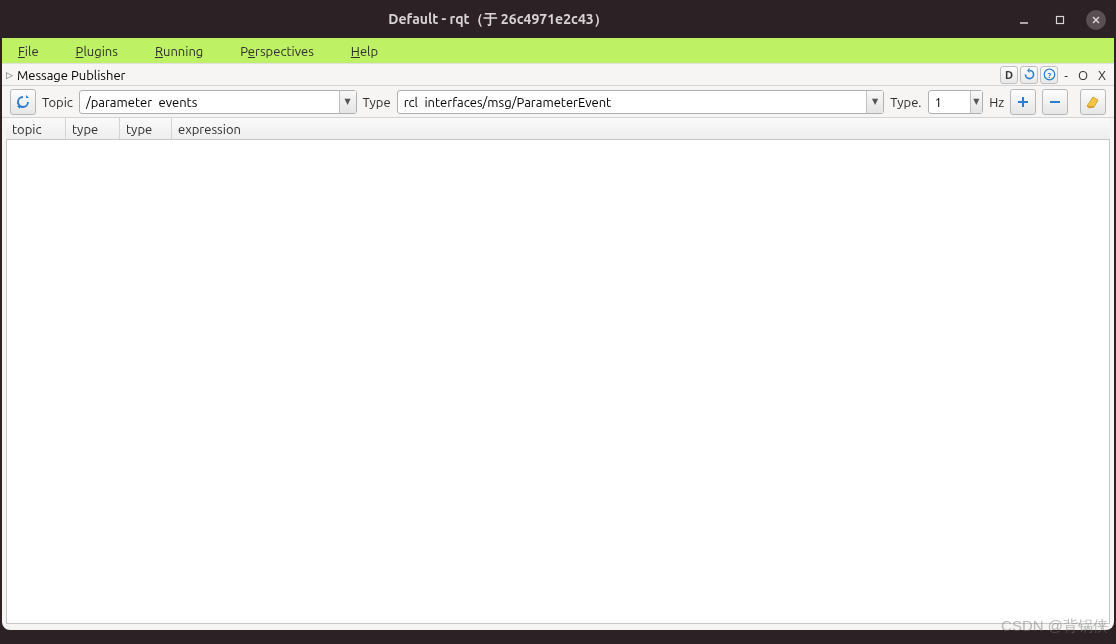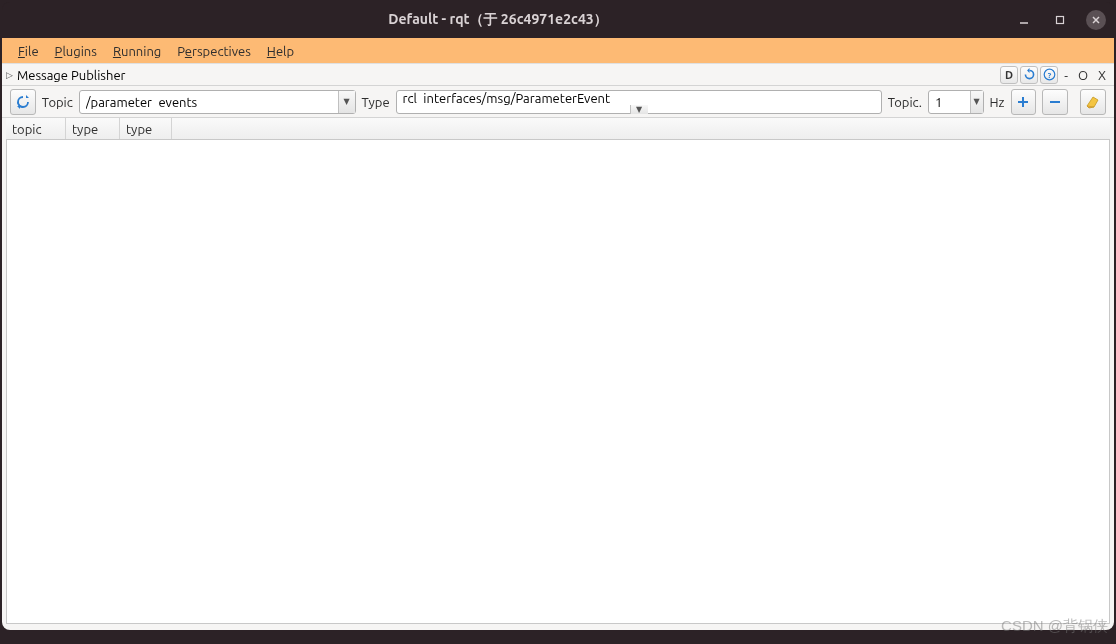--- a/index.html
+++ b/index.html
@@ -64,11 +64,11 @@
     }
     .menubar {
       height: 26px;
-      background: #fdba74;
+      background: #bef264;
       display: flex;
       align-items: center;
       padding: 0 8px;
-      gap: 0;
+      gap: 21px;
       border-bottom: 1px solid #e0e0e0;
     }
     .menu-item {

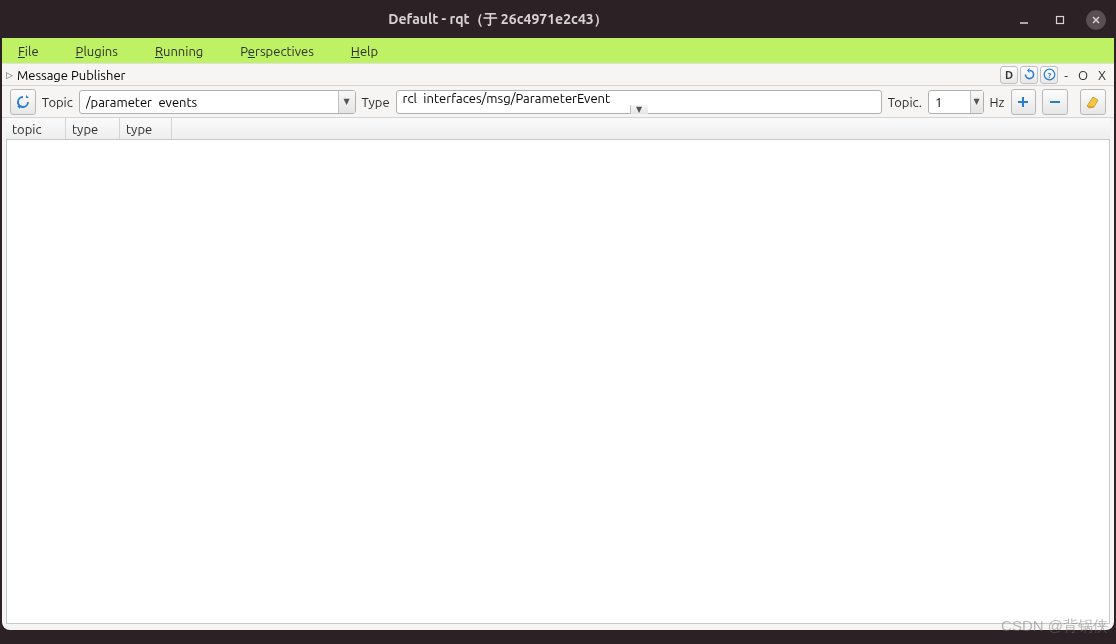--- a/index.html
+++ b/index.html
@@ -175,7 +175,7 @@
       cursor: pointer;
     }
     .combo-topic { width: 279px; }
-    .combo-type { width: 490px; flex-direction: column; }
+    .combo-type { width: 490px; }
     .combo-freq { width: 56px; }
     .spacer-flex { flex: 1; }
     .plus-btn svg, .minus-btn svg { width: 14px; height: 14px; }

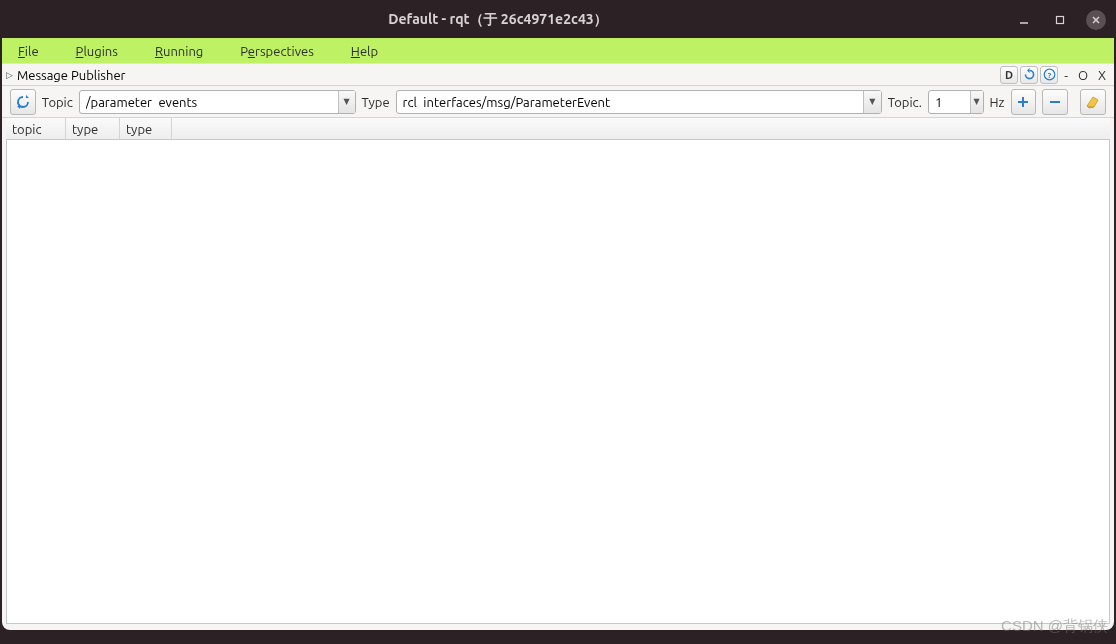--- a/index.html
+++ b/index.html
@@ -302,7 +302,7 @@
         <input type="text" value="rcl_interfaces/msg/ParameterEvent" style="">
         <div class="combo-arrow">▼</div>
       </div>
-      <span class="label">Topic.</span>
+      <span class="label">Type.</span>
       <div class="combo combo-freq">
         <input type="text" value="1" style="">
         <div class="combo-arrow">▼</div>

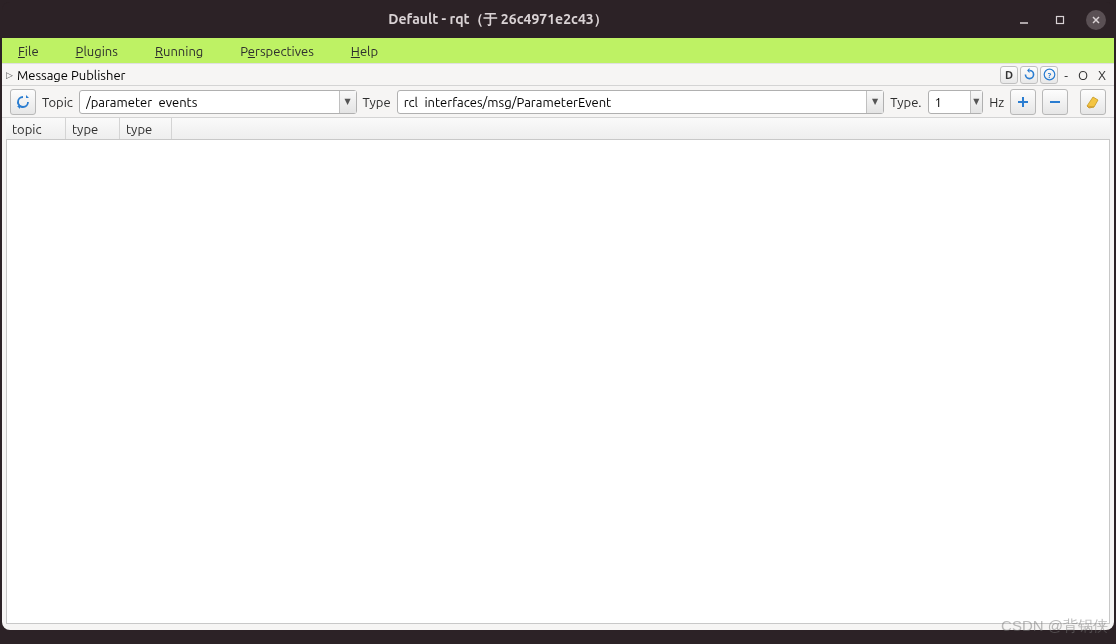--- a/index.html
+++ b/index.html
@@ -333,6 +333,7 @@
         <div class="th th-topic">topic</div>
         <div class="th th-type">type</div>
         <div class="th th-rate">type</div>
+        <div class="th th-expression">expression</div>
       </div>
       <div class="table-body"></div>
     </div>

